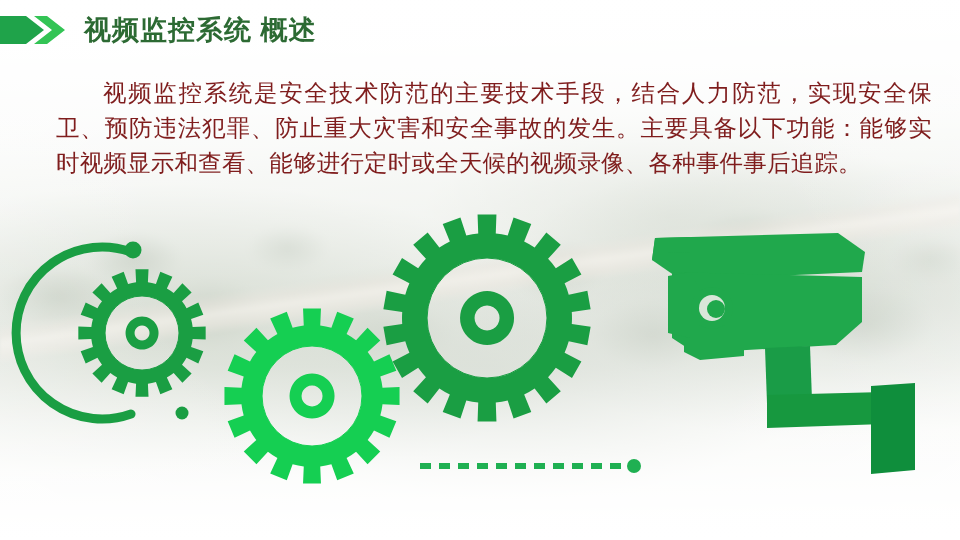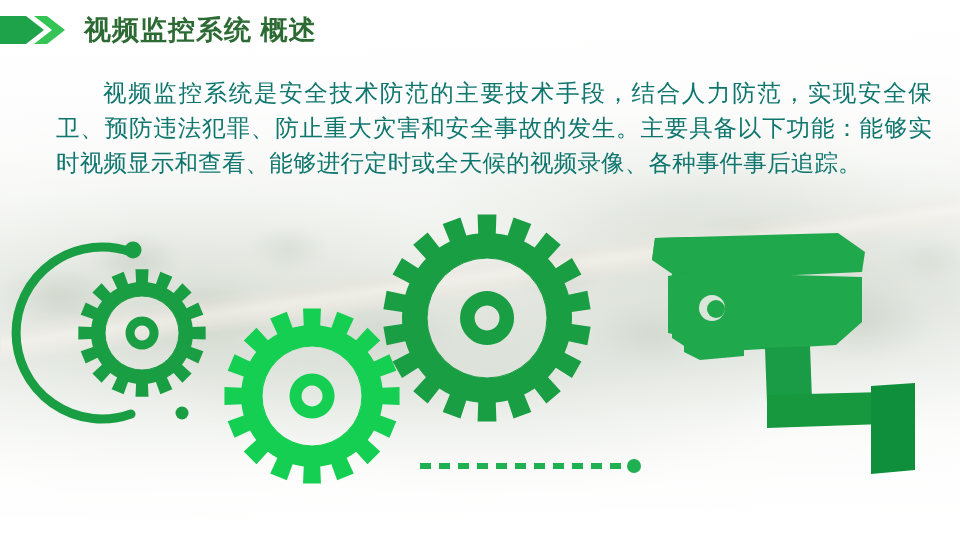--- a/index.html
+++ b/index.html
@@ -95,7 +95,7 @@
     width: 876px;
     font-size: 23.5px;
     line-height: 35px;
-    color: #0f766e;
+    color: #7f1d1d;
     text-align: justify;
     text-indent: 2em;
     letter-spacing: 0.2px;

